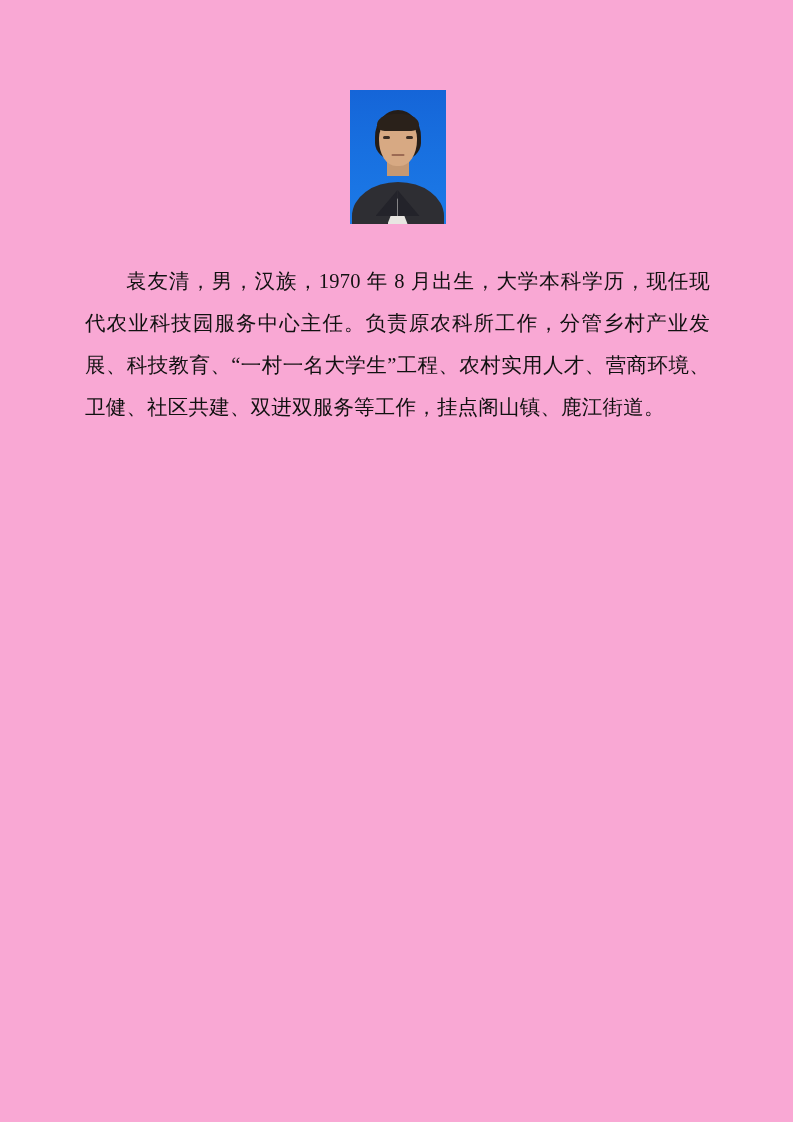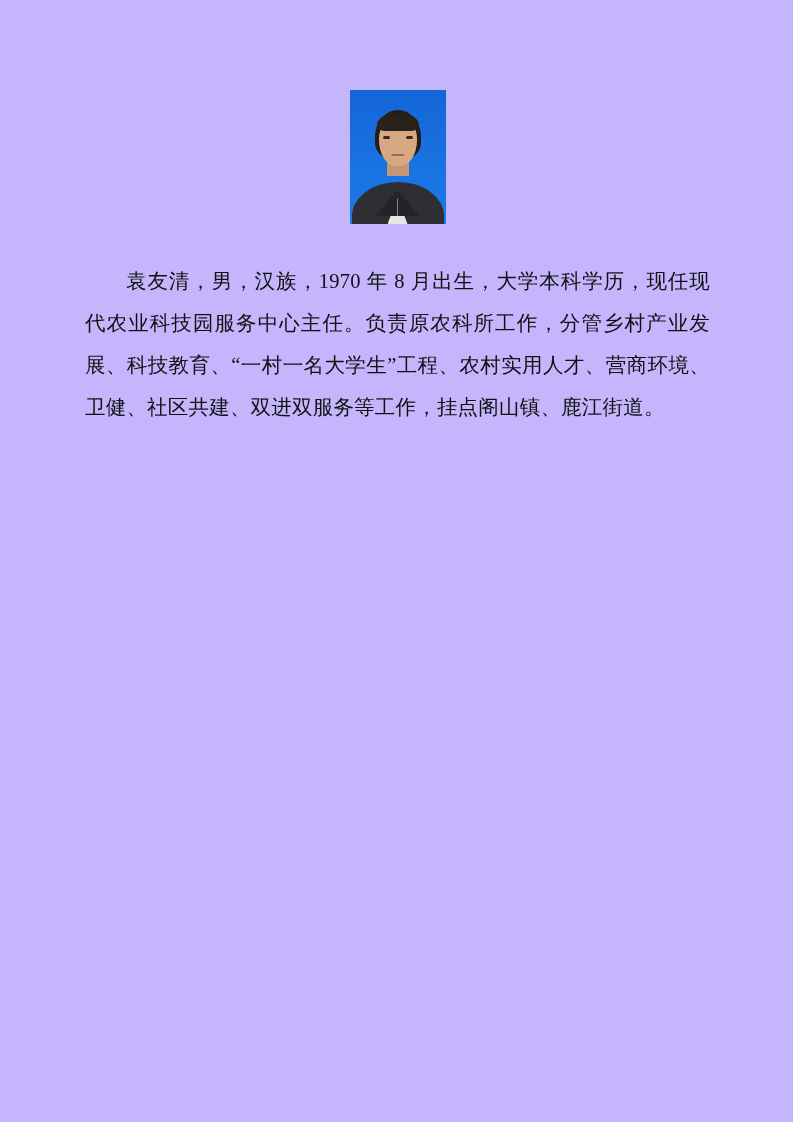--- a/index.html
+++ b/index.html
@@ -15,7 +15,7 @@
     width: 793px;
     height: 1122px;
     margin: 0 auto;
-    background: #c4b5fd;
+    background: #f9a8d4;
     box-sizing: border-box;
     overflow: hidden;
   }

